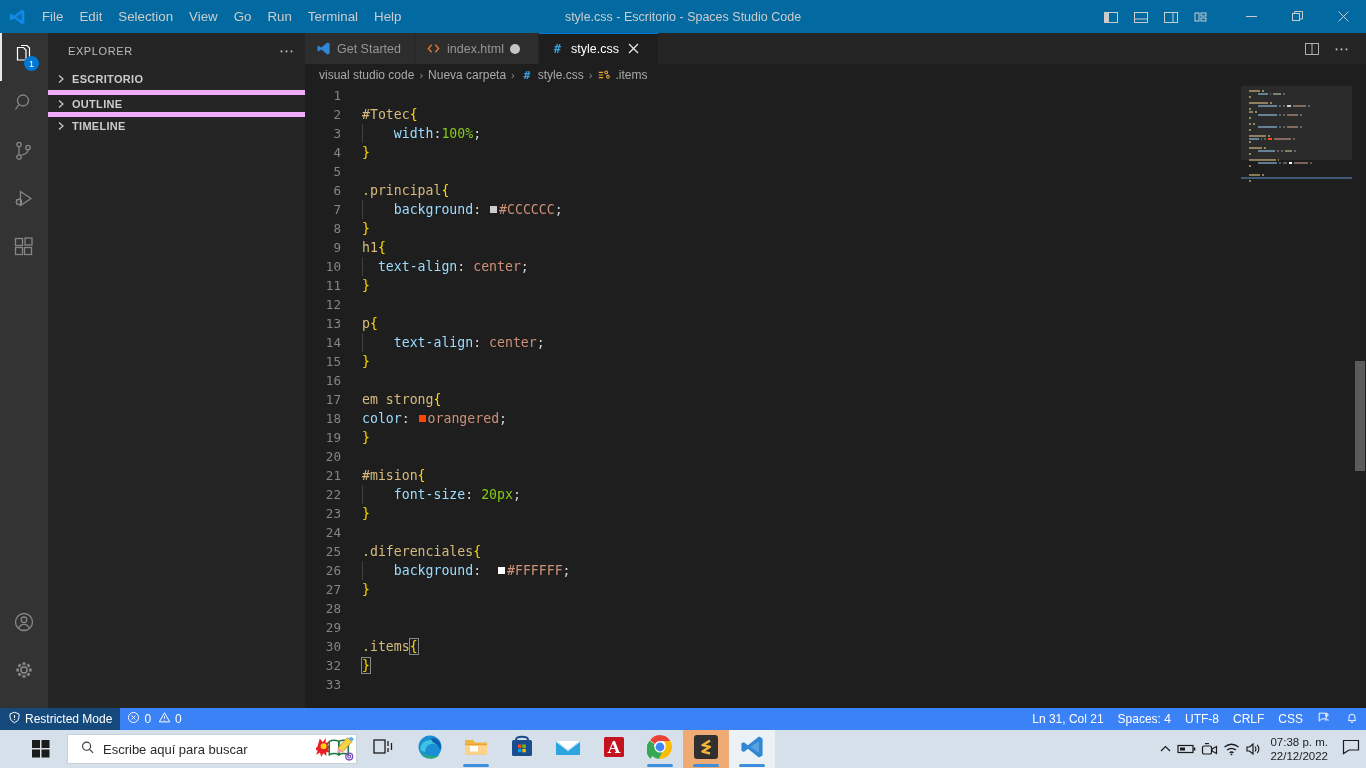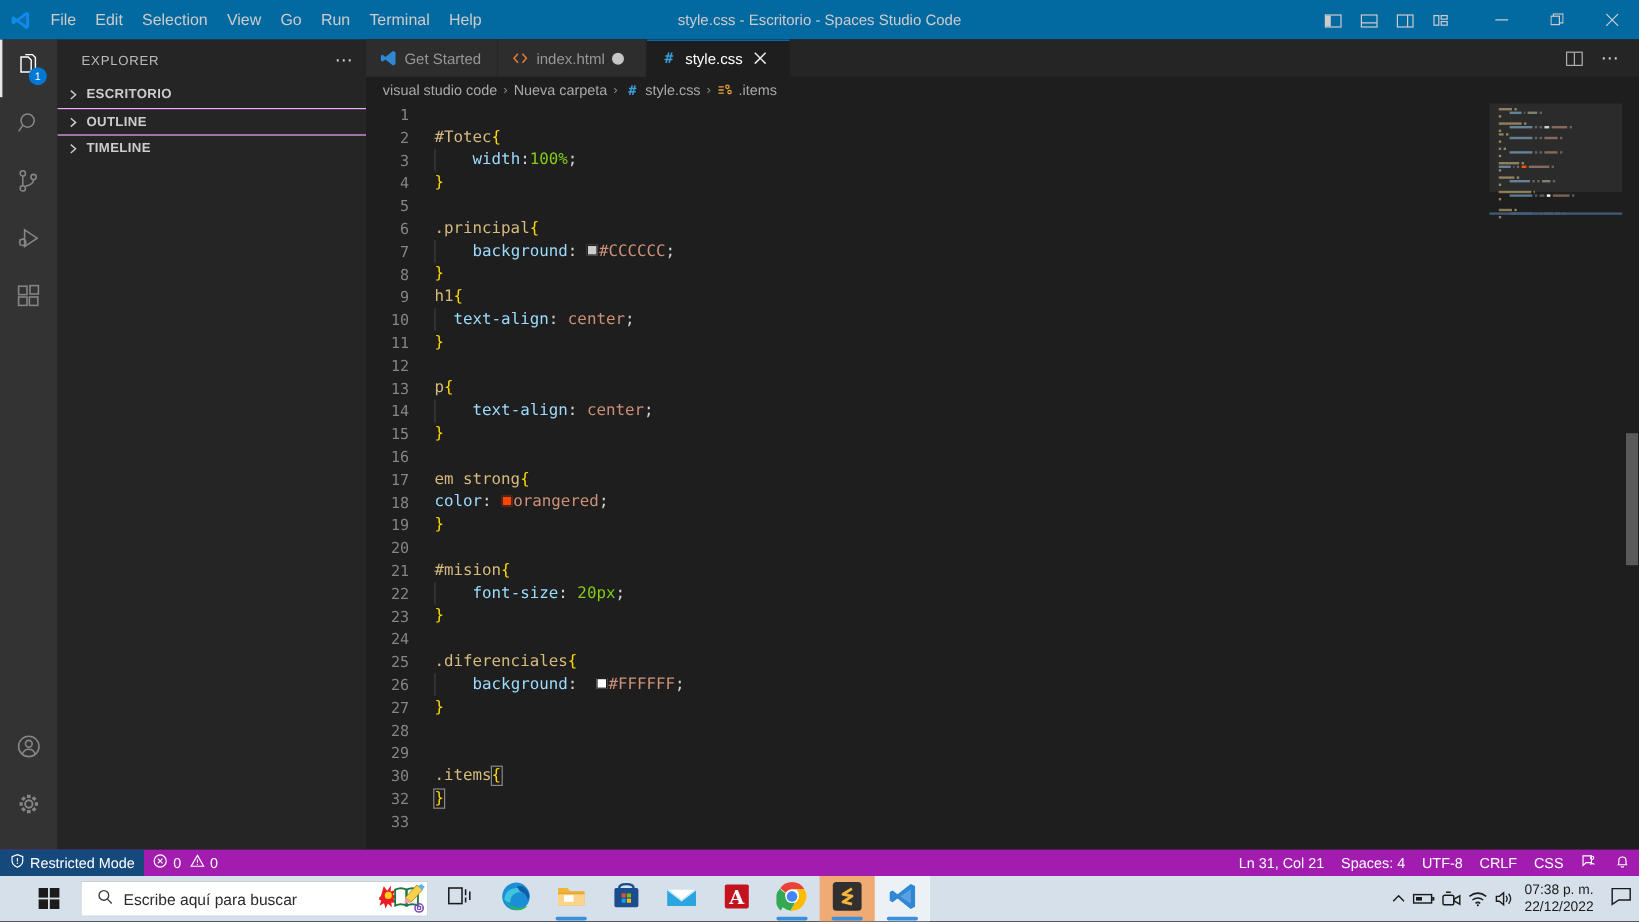--- a/index.html
+++ b/index.html
@@ -72,7 +72,7 @@
     height: 22px; display: flex; align-items: center; gap: 3px;
     padding-left: 5px; color: #cccccc; font-size: 11px; font-weight: bold;
     letter-spacing: .3px; cursor: pointer;
-    border-top: 1px solid #f0abfc;
+    border-top: 5px solid #f0abfc;
   }
   .sb-section.first { border-top: none; }
   .chev { width: 16px; height: 16px; display: flex; align-items: center; justify-content: center; }

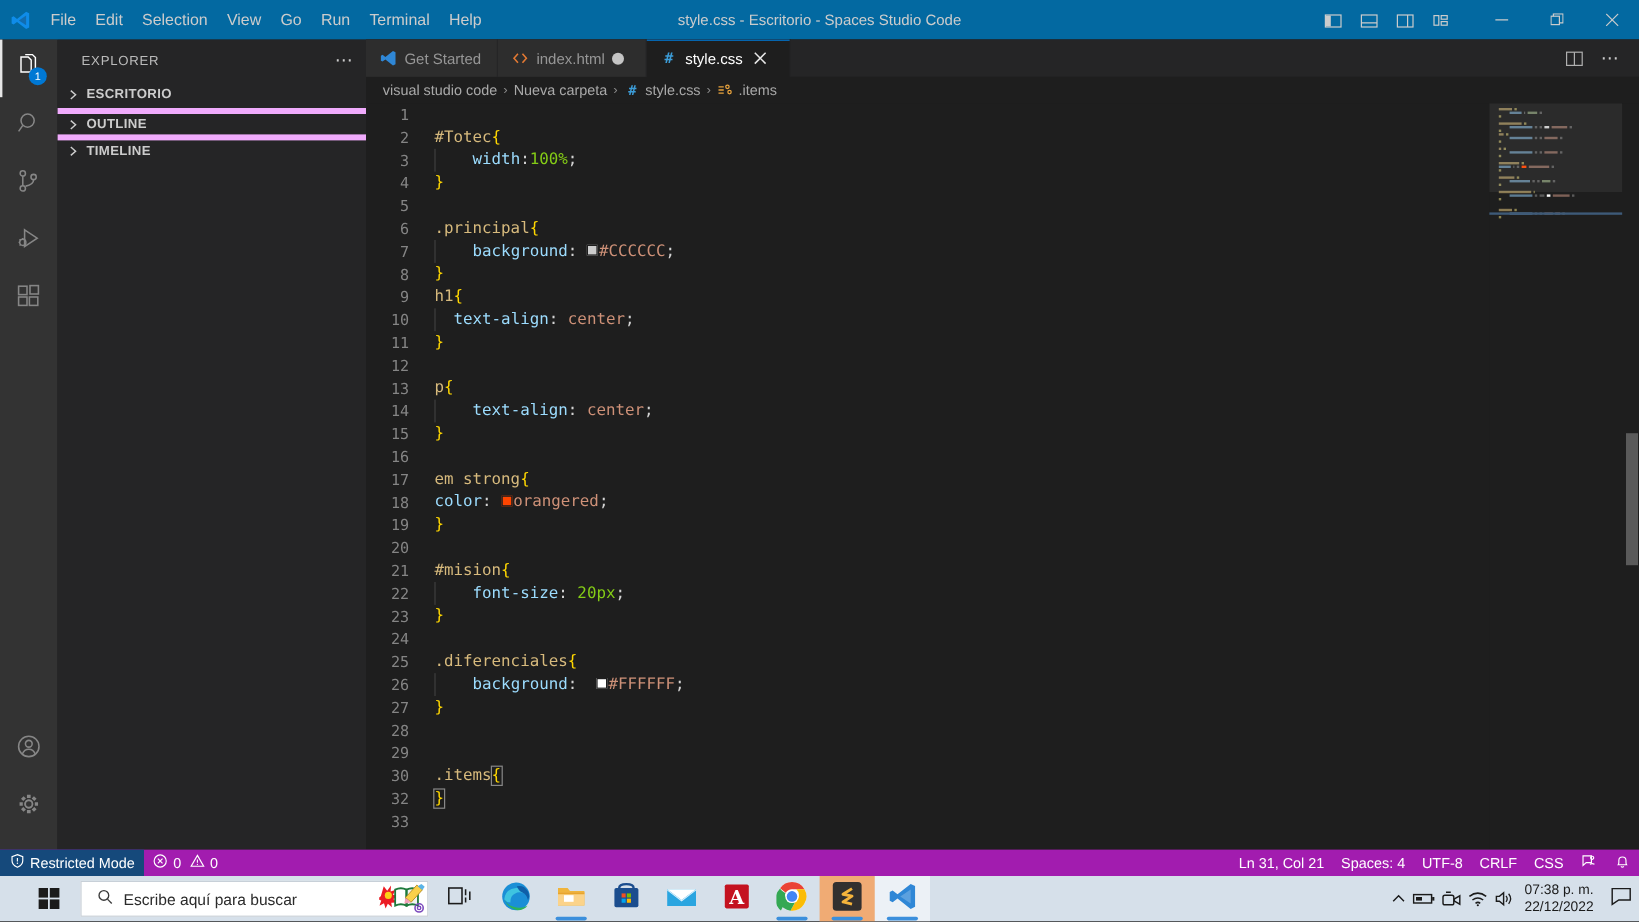--- a/index.html
+++ b/index.html
@@ -174,7 +174,7 @@
   
   .statusbar {
     position: absolute; left: 0; top: 708px; width: 1366px; height: 22px;
-    background: #a21caf; display: flex; align-items: center;
+    background: #3b82f6; display: flex; align-items: center;
     color: #ffffff; font-size: 12px;
   }
   .sb-left { display: flex; align-items: center; height: 22px; }

